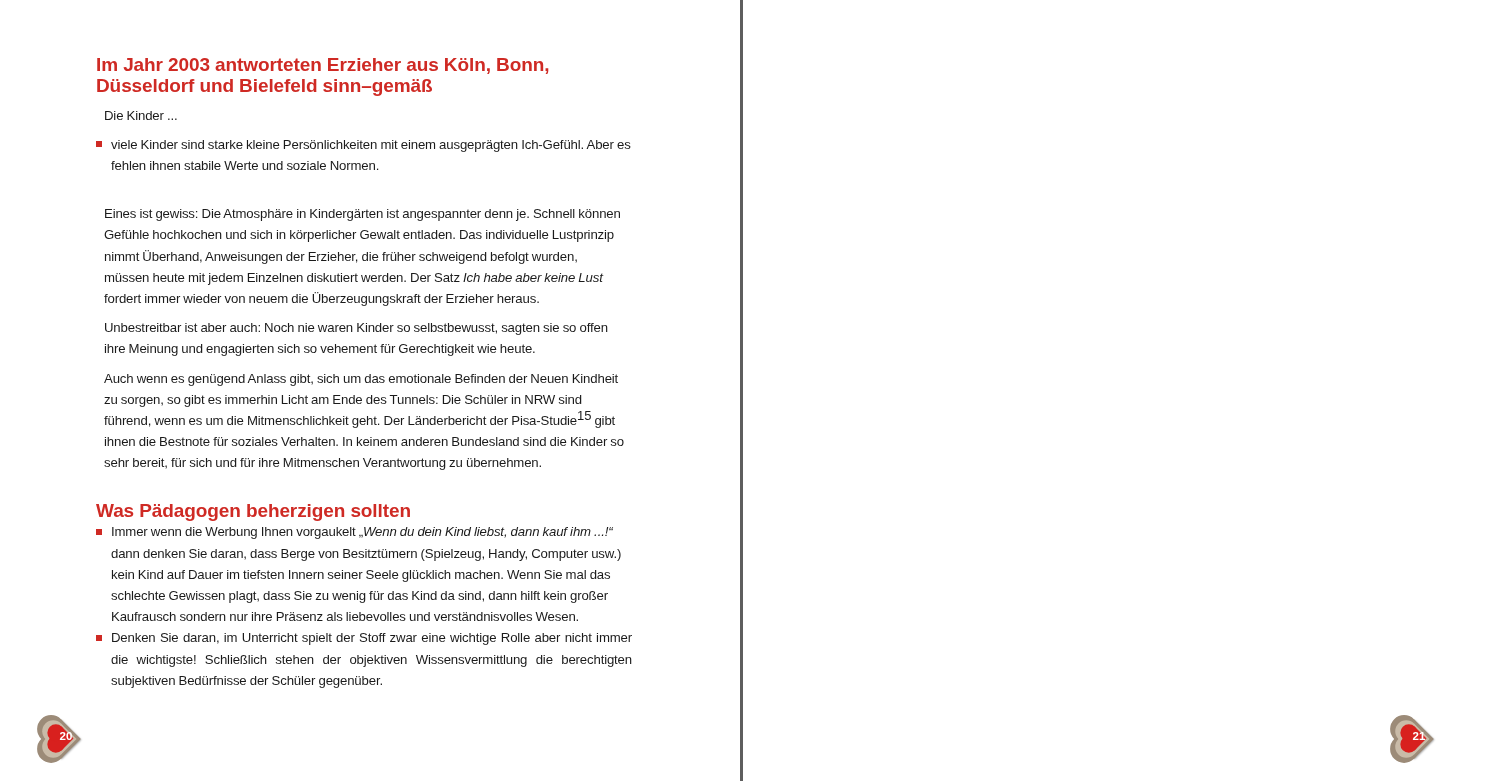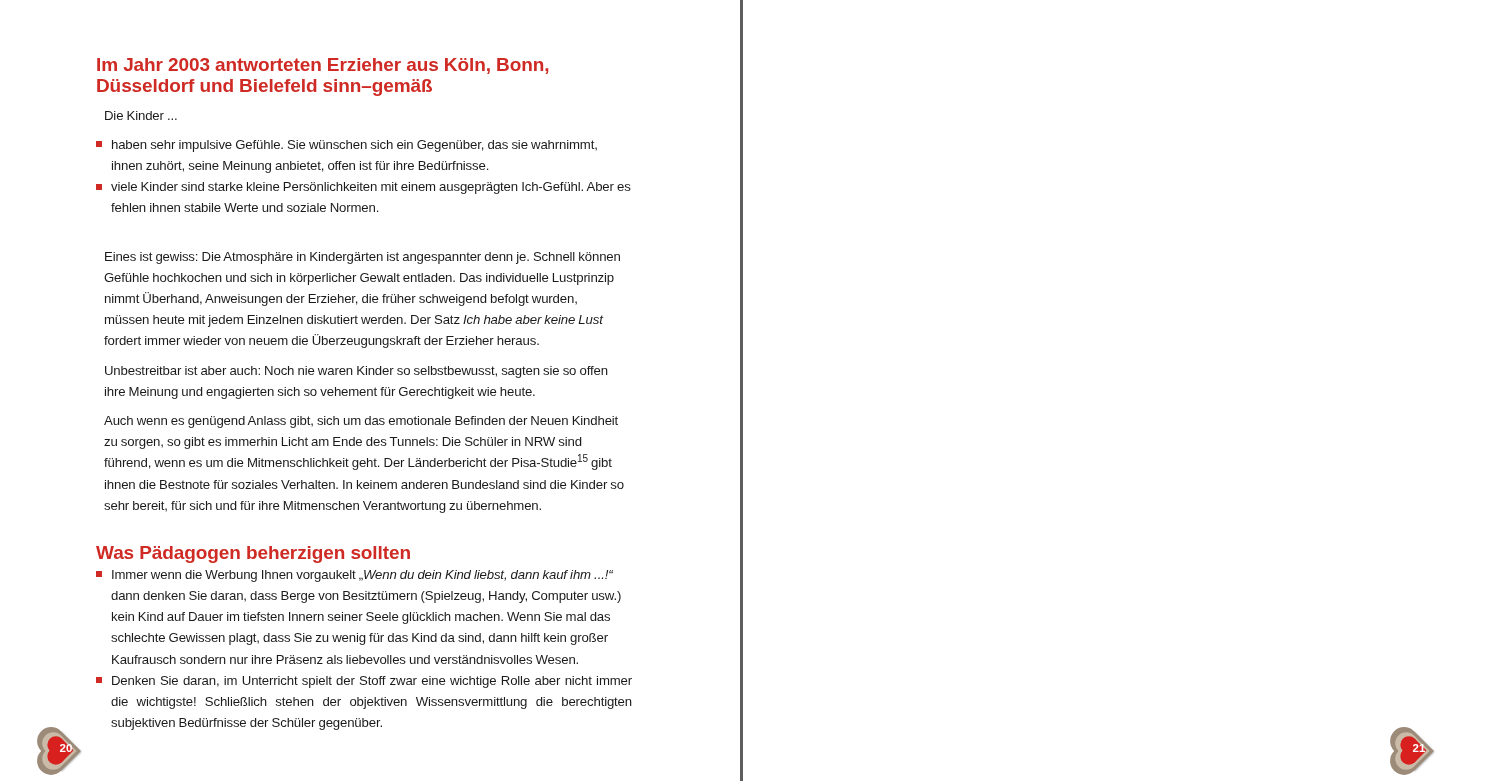--- a/index.html
+++ b/index.html
@@ -207,7 +207,6 @@
       <ul class="blist">
         <li>
           <span class="sqbullet"></span>
-          <span>haben sehr impulsive Gefühle. Sie wünschen sich ein Gegenüber, das sie wahrnimmt, ihnen zuhört, seine Meinung anbietet, offen ist für ihre Bedürfnisse.</span>
         </li>
         <li>
           <span class="sqbullet"></span>

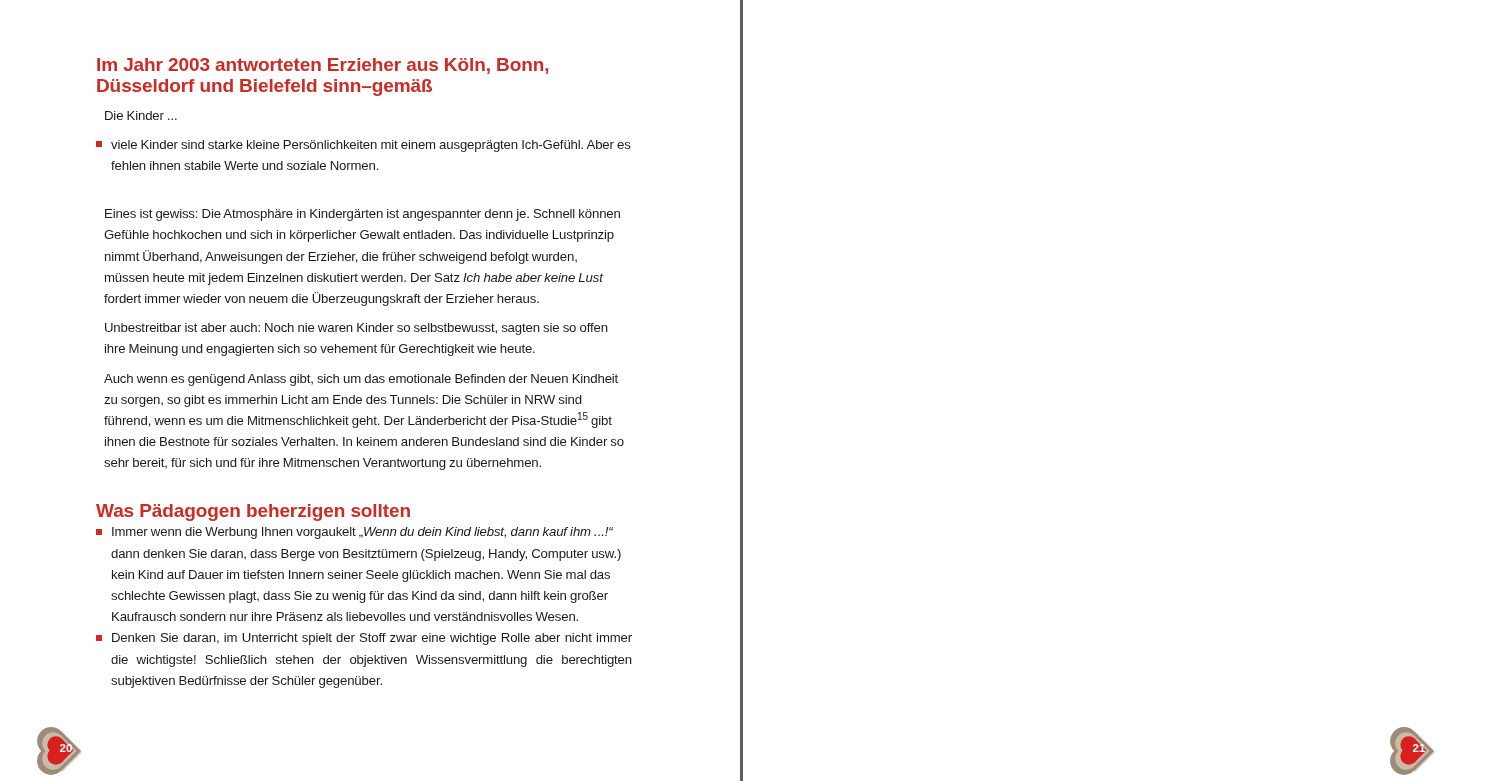--- a/index.html
+++ b/index.html
@@ -95,7 +95,7 @@
   em, .ital { font-style: italic; }
 
   sup.fn {
-    font-size: 10px;
+    font-size: 13px;
     vertical-align: super;
     line-height: 0;
   }

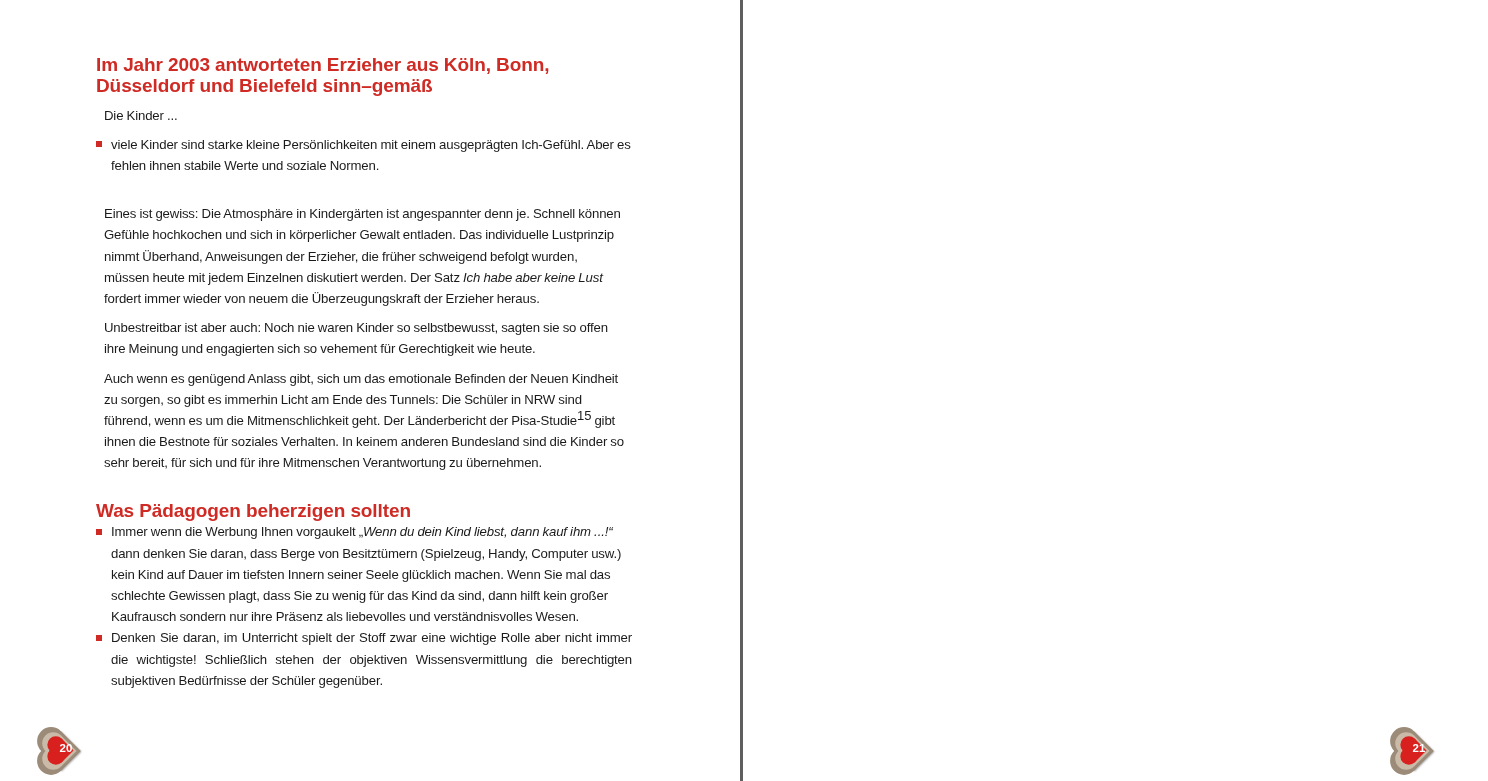--- a/index.html
+++ b/index.html
@@ -103,7 +103,7 @@
   
   .pagebadge {
     position: absolute;
-    bottom: 4px;
+    bottom: 16px;
     width: 52px;
     height: 52px;
   }

